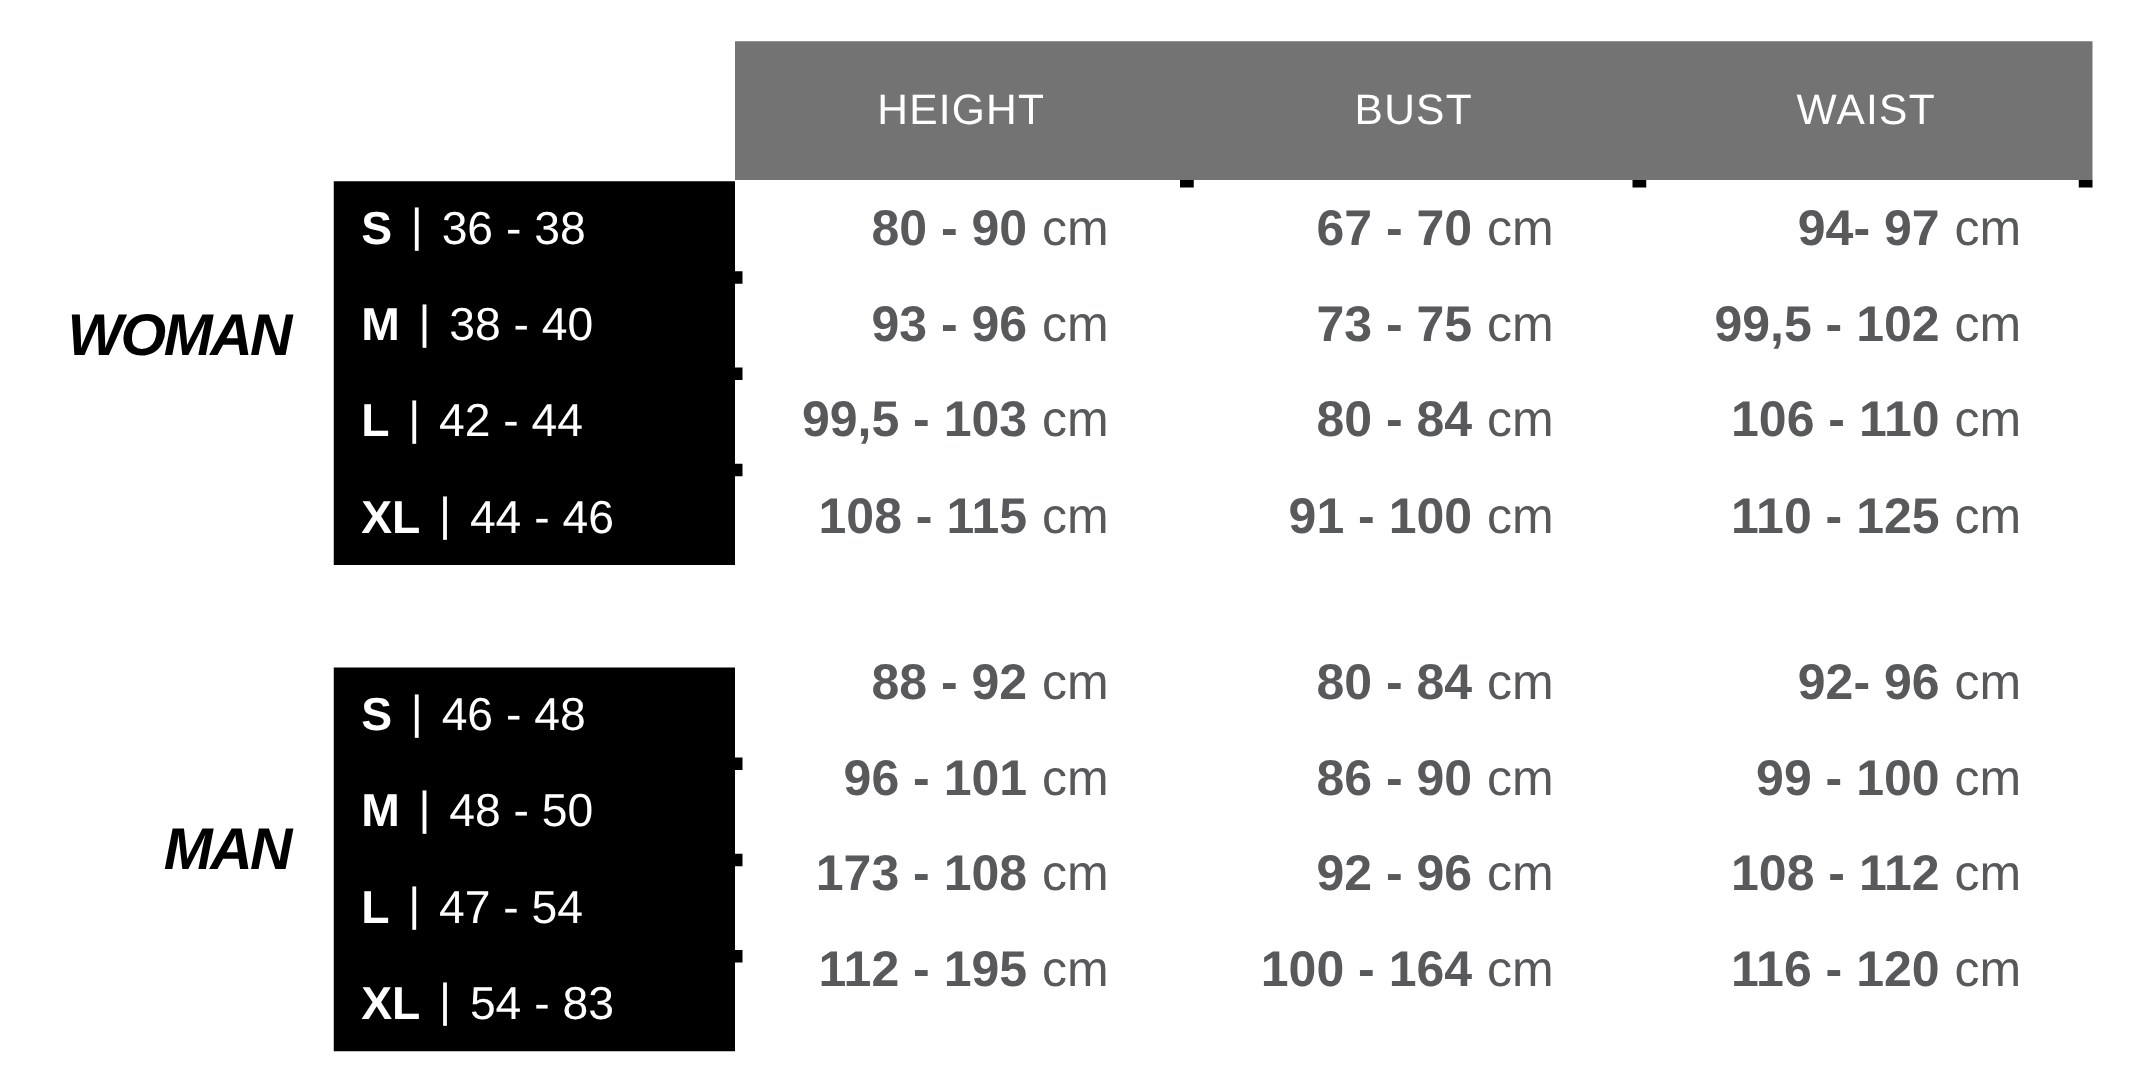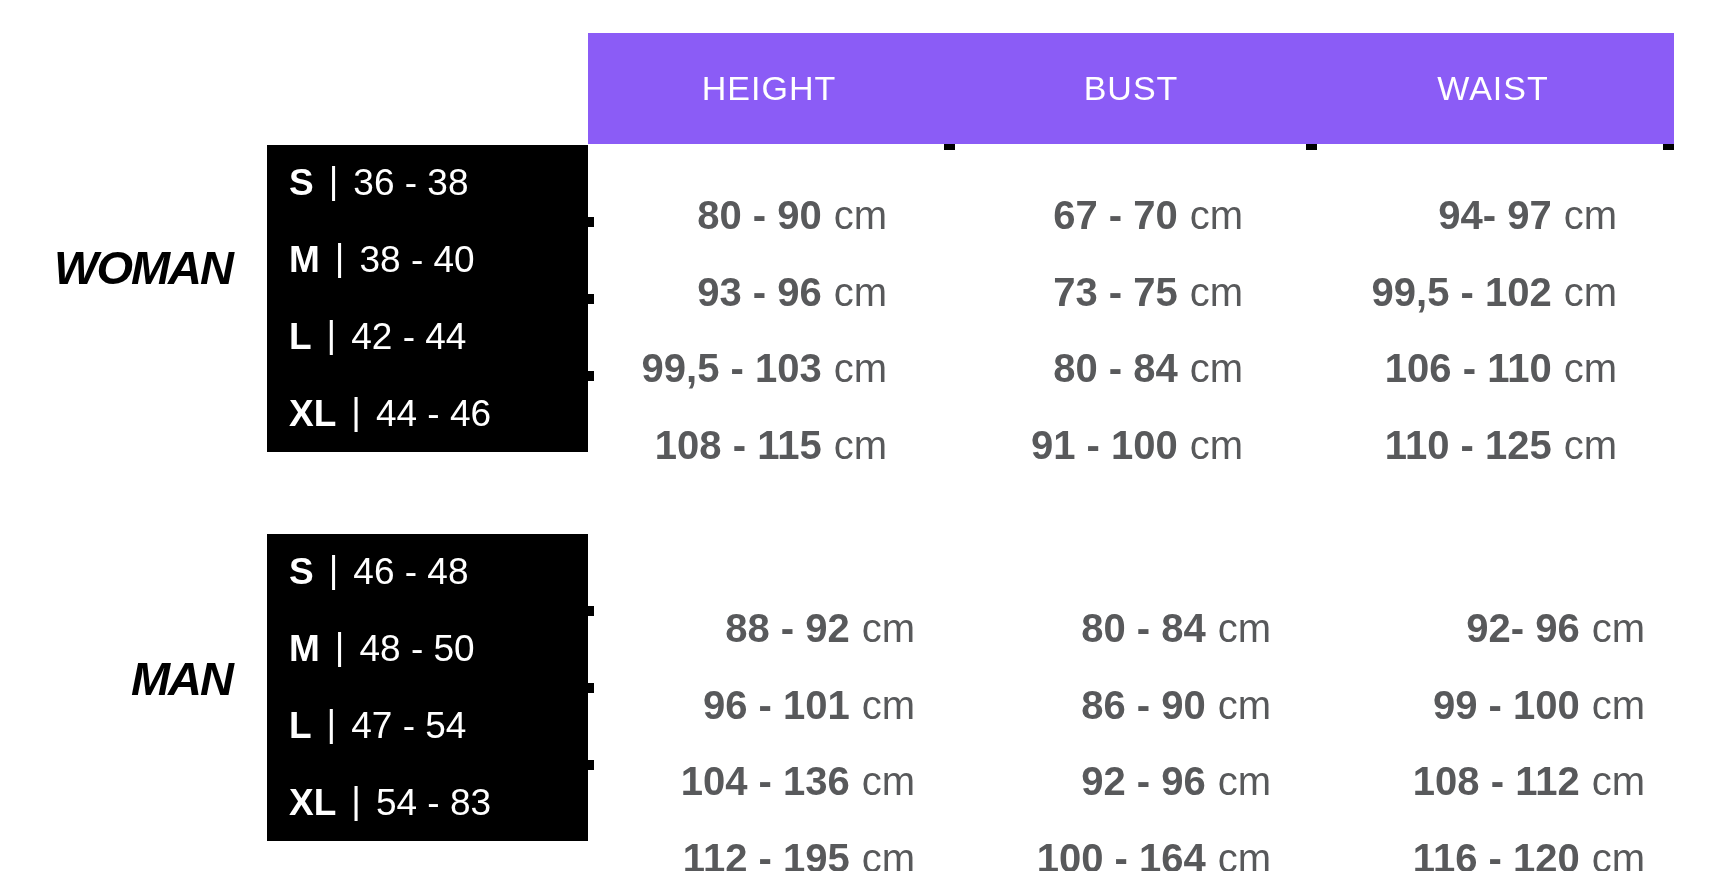--- a/index.html
+++ b/index.html
@@ -10,7 +10,7 @@
   
   .header-bar{
     position:absolute;left:588px;top:33px;width:1086px;height:111px;
-    background:#8b5cf6;display:flex;
+    background:#737373;display:flex;
   }
   .hcell{
     flex:1 1 0;display:flex;align-items:center;justify-content:center;

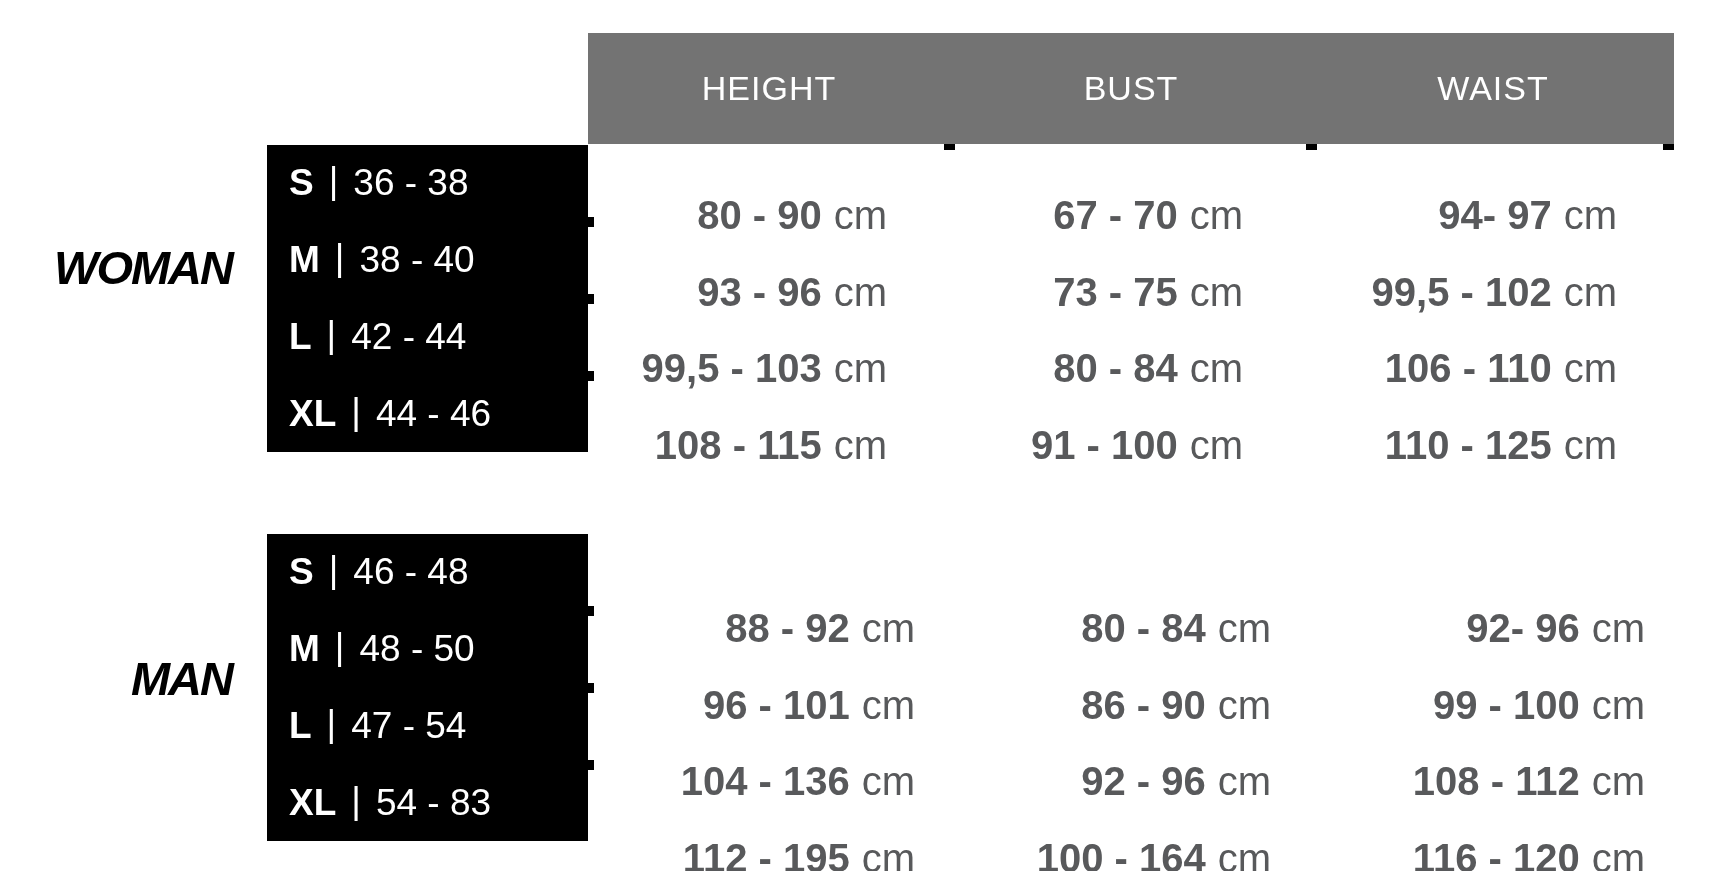--- a/index.html
+++ b/index.html
@@ -40,7 +40,7 @@
   
   .values{
     position:absolute;left:588px;width:1086px;height:307px;
-    display:flex;flex-direction:column;margin-top:32px;
+    display:flex;flex-direction:column;
   }
   .values.woman{top:145px;}
   .values.man{top:558px;padding-left:28px;}

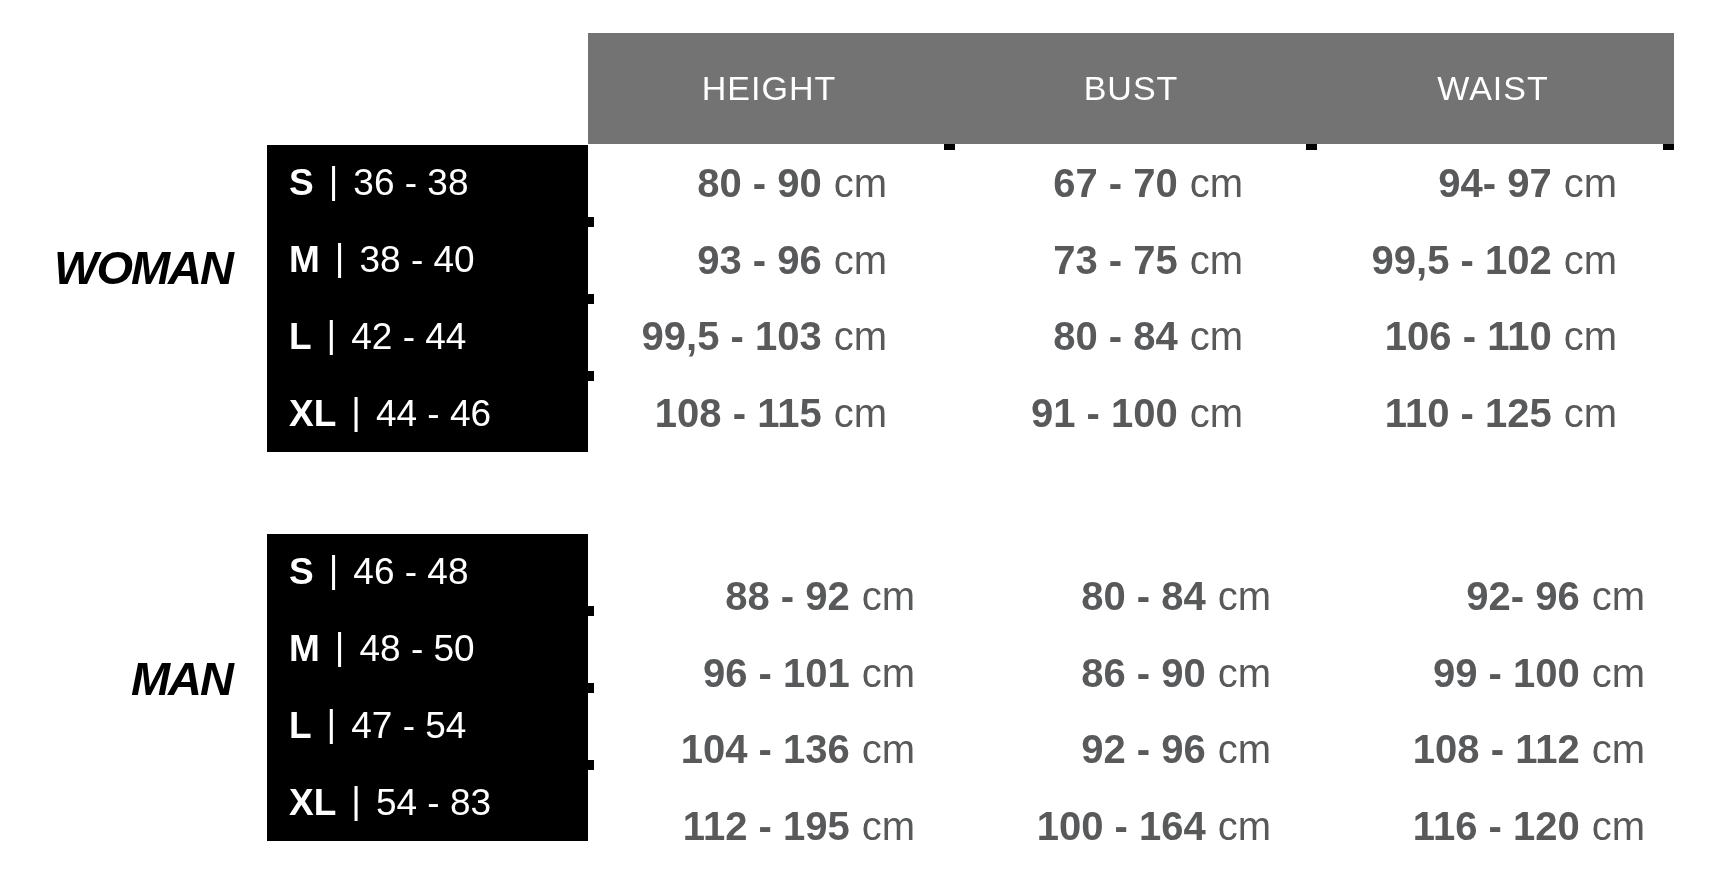--- a/index.html
+++ b/index.html
@@ -43,7 +43,7 @@
     display:flex;flex-direction:column;
   }
   .values.woman{top:145px;}
-  .values.man{top:558px;padding-left:28px;}
+  .values.man{top:508px;}
   .vrow{flex:1 1 0;display:flex;}
   .vcell{
     width:362px;box-sizing:border-box;display:flex;align-items:center;justify-content:flex-end;

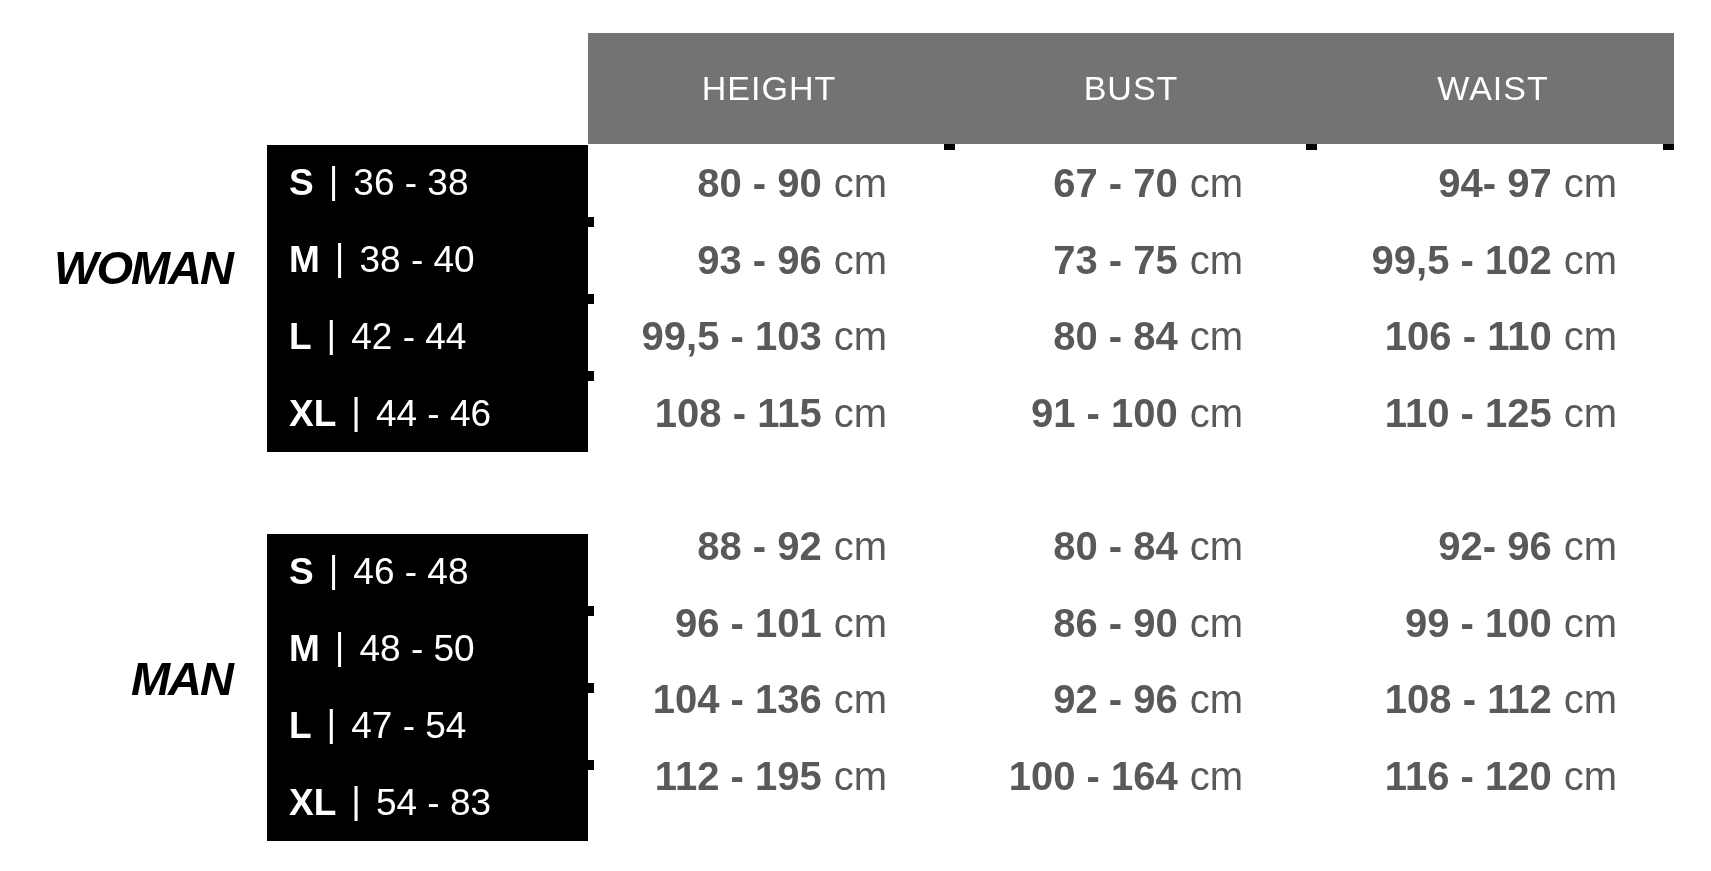--- a/index.html
+++ b/index.html
@@ -209,7 +209,7 @@
     </div>
     <div class="vrow">
       <div class="vcell c1">
-          <span class="num">104 - 136</span>
+          <span class="num">173 - 108</span>
           <span class="unit">cm</span>
         </div>
       <div class="vcell c2">

